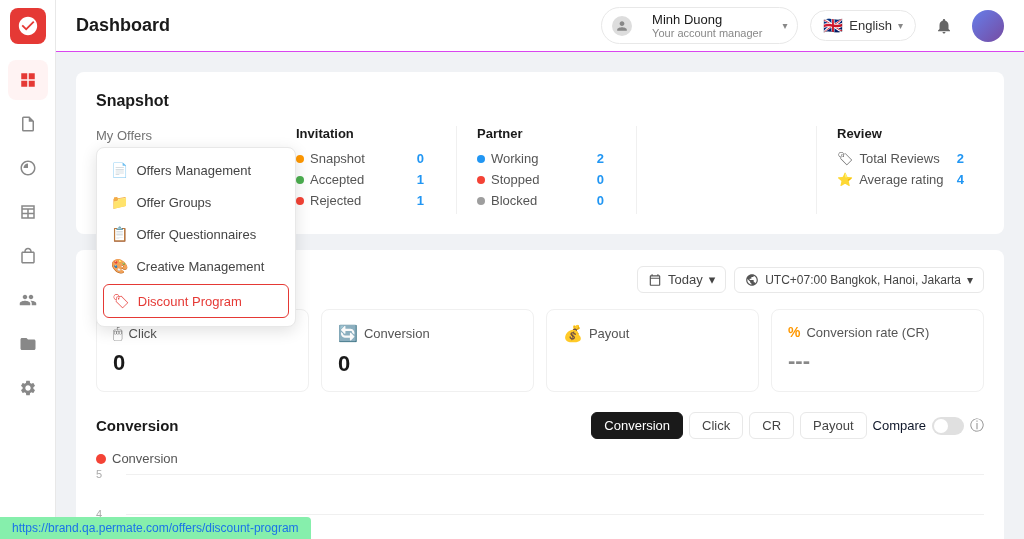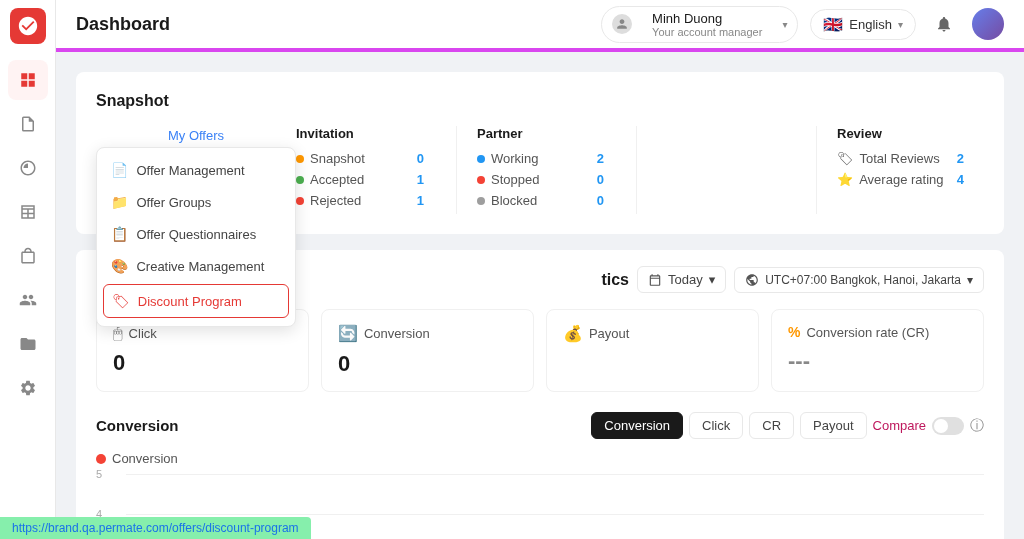--- a/index.html
+++ b/index.html
@@ -52,7 +52,7 @@
     
     .header {
       background: #fff;
-      border-bottom: 4px solid #d946ef;
+      border-bottom: 1px solid #d946ef;
       height: 52px;
       display: flex;
       align-items: center;

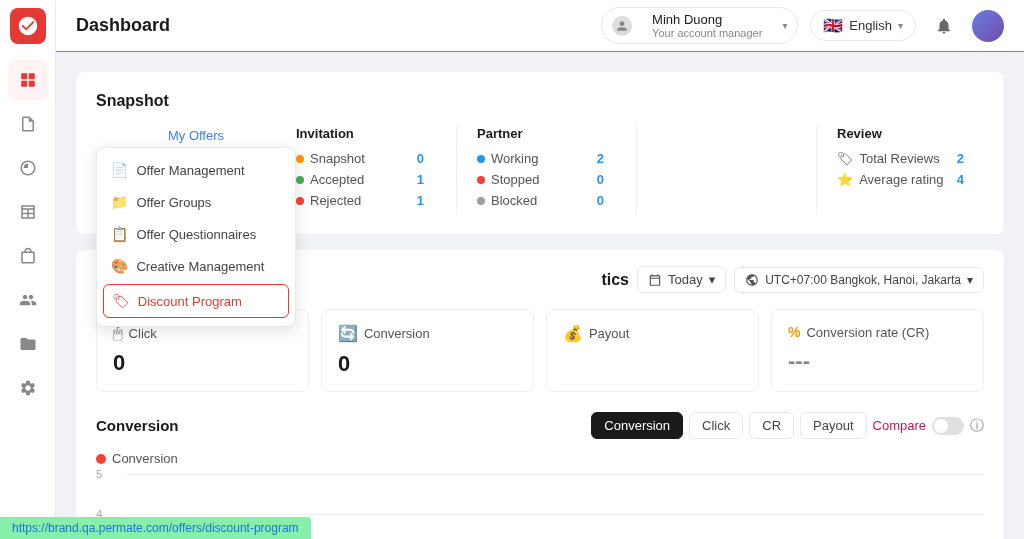--- a/index.html
+++ b/index.html
@@ -150,10 +150,9 @@
     }
     .offers-trigger {
       font-size: 13px;
-      color: #3b82f6;
+      color: #737373;
       font-weight: 500;
       margin-bottom: 4px;
-      text-align: center;
     }
     .dropdown-menu {
       background: #fff;

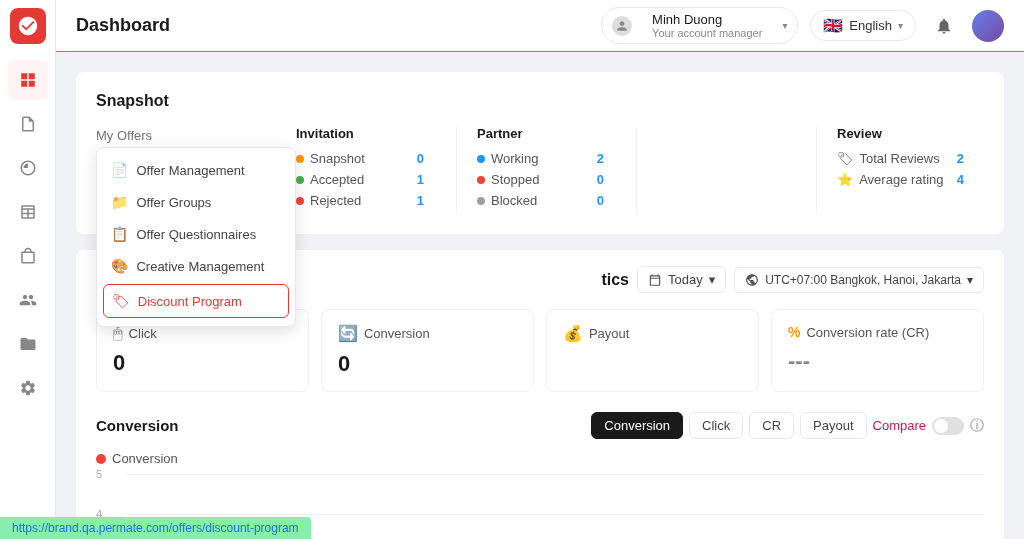--- a/index.html
+++ b/index.html
@@ -478,7 +478,7 @@
         <div class="dropdown-menu">
           <div class="menu-item">
             <span class="menu-icon">📄</span>
-            <span>Offer Management</span>
+            <span>Offers Management</span>
           </div>
           <div class="menu-item">
             <span class="menu-icon">📁</span>

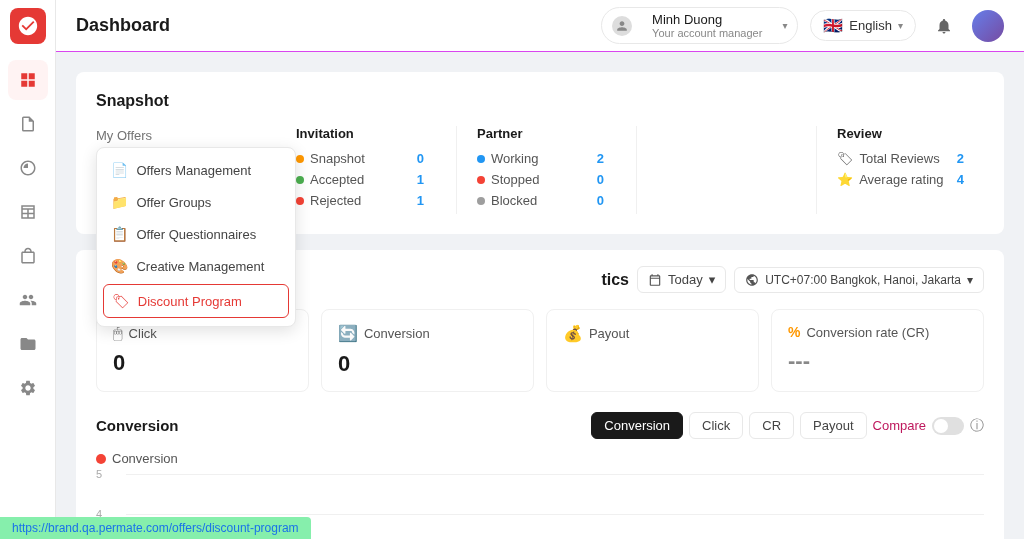--- a/index.html
+++ b/index.html
@@ -237,7 +237,6 @@
       justify-content: flex-end;
       gap: 8px;
       margin-bottom: 16px;
-      text-align: right;
     }
     .date-selector {
       display: flex;

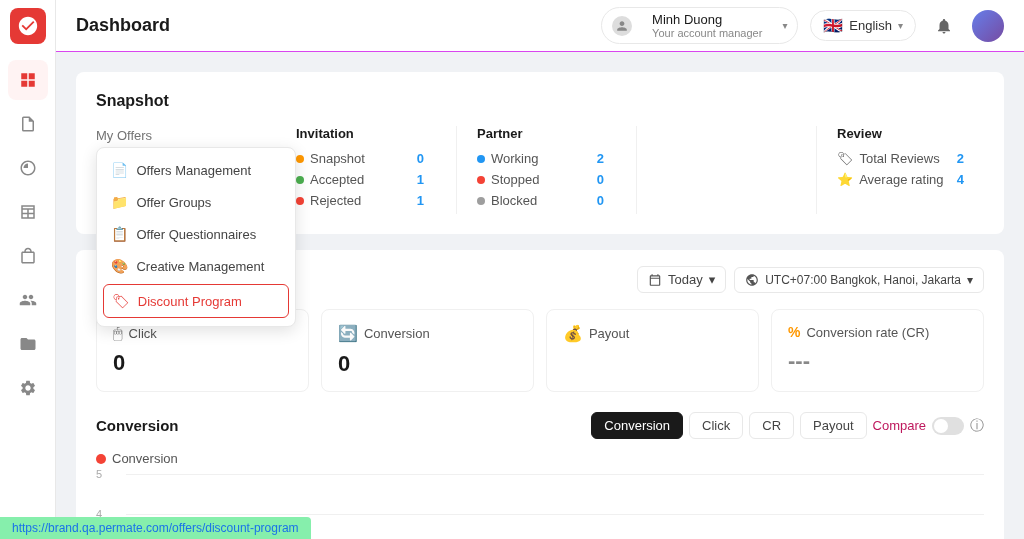--- a/index.html
+++ b/index.html
@@ -319,7 +319,7 @@
       color: #fff;
       border-color: #1a1a1a;
     }
-    .compare-label { font-size: 13px; color: #be185d; }
+    .compare-label { font-size: 13px; color: #0f172a; }
     .toggle {
       width: 32px;
       height: 18px;

